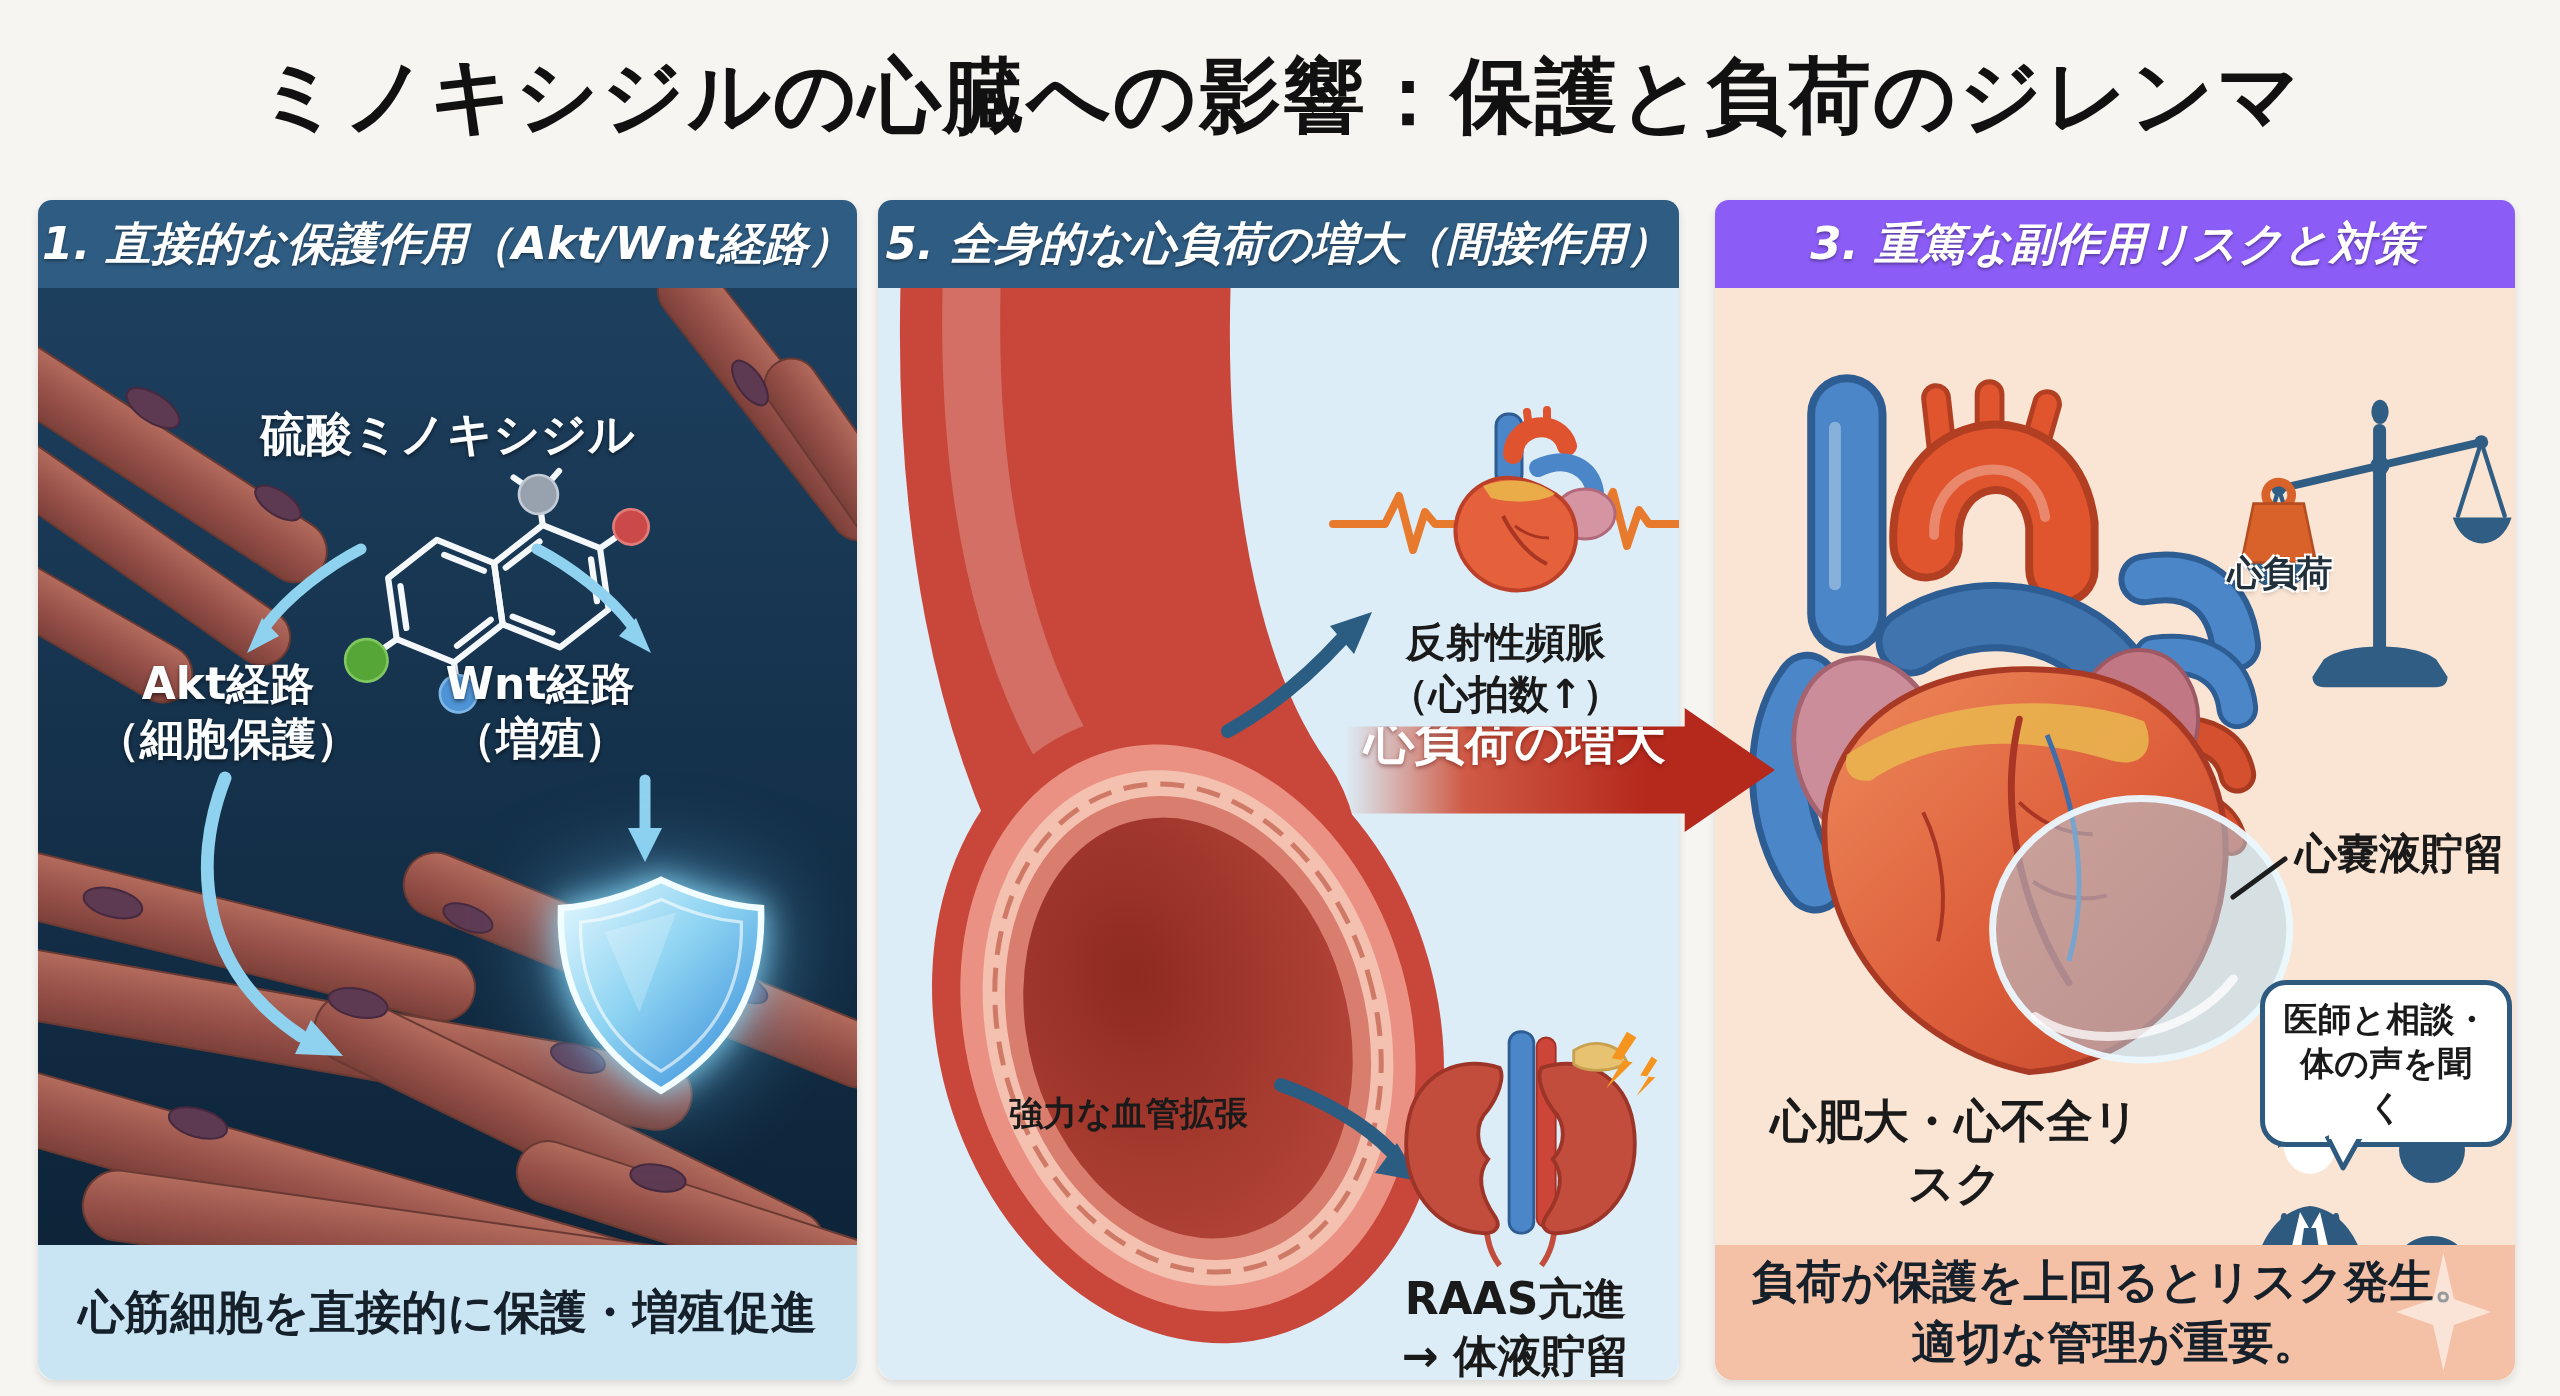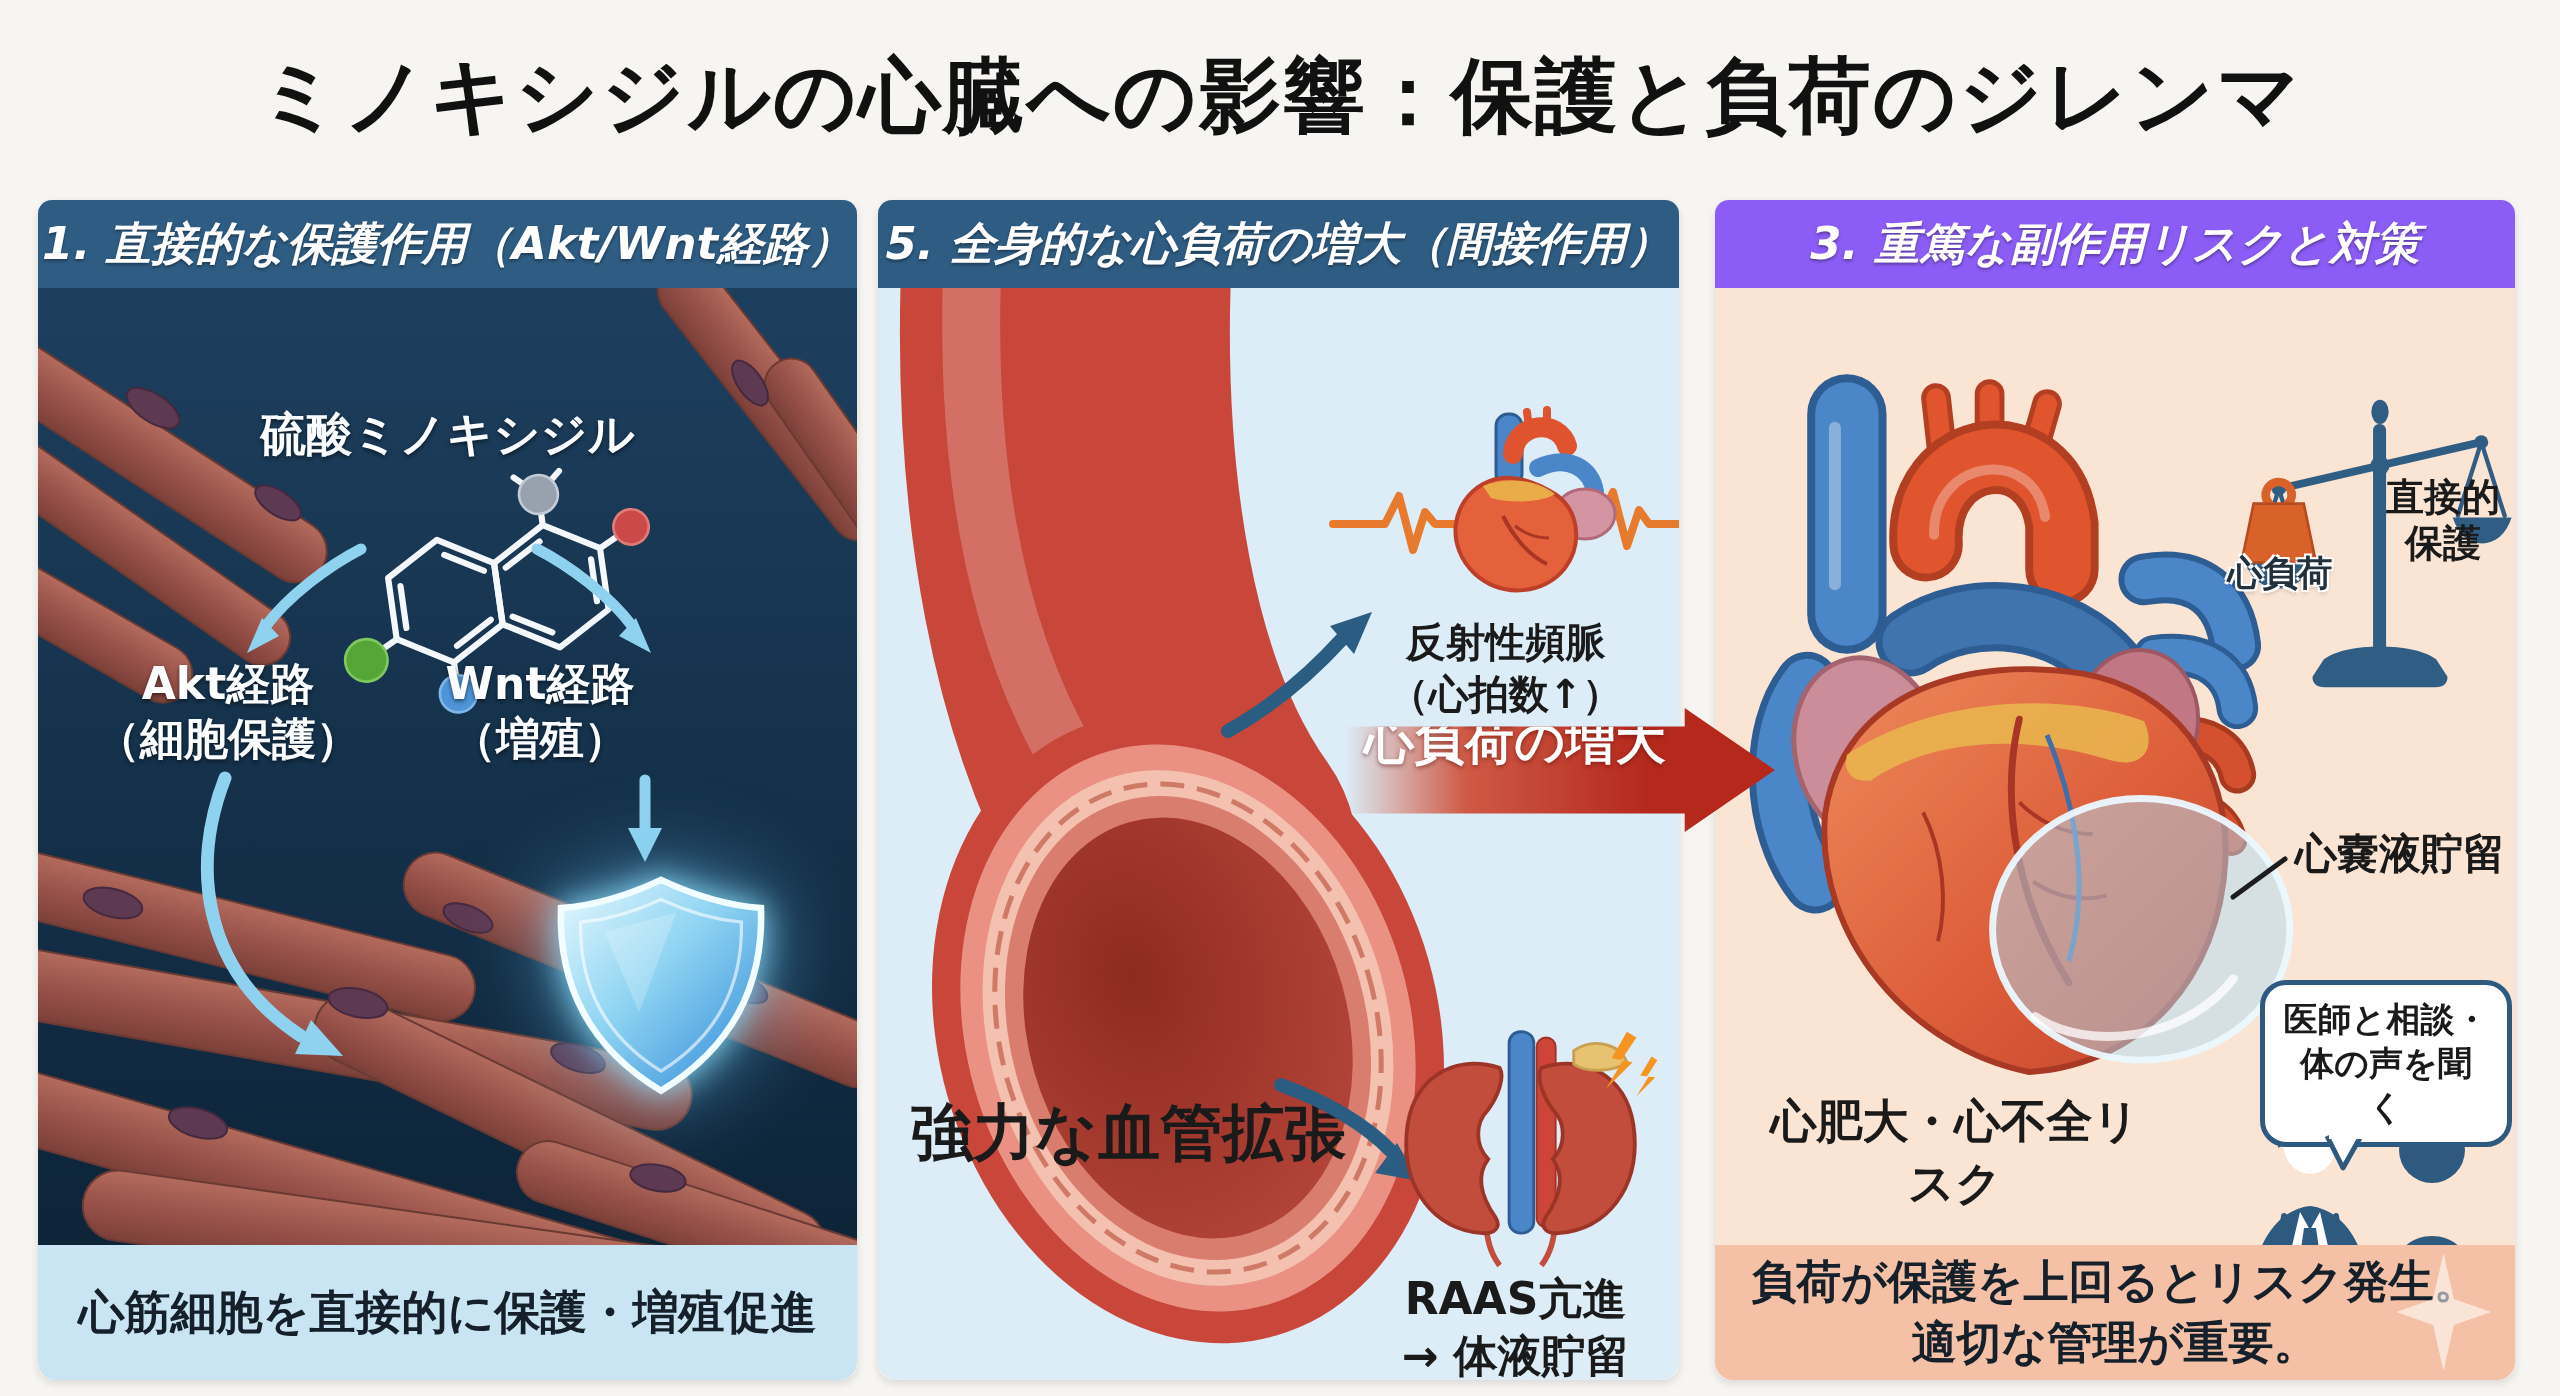--- a/index.html
+++ b/index.html
@@ -346,10 +346,6 @@
         <path d="M4,122 L62,122 L76,190 L-10,190 Z" fill="#d9622b" stroke="#b54d20" stroke-width="3"></path>
       </svg>
       <div class="abs blabel scale-weight">心負荷</div>
-      <div class="abs blabel scale-right">
-        <div>直接的</div>
-        <div>保護</div>
-      </div>
 
       <svg class="abs" style="left:512px;top:565px;width:62px;height:50px" viewBox="0 0 62 50">
         <line x1="58" y1="6" x2="6" y2="44" stroke="#1d1d1d" stroke-width="5" stroke-linecap="round"></line>

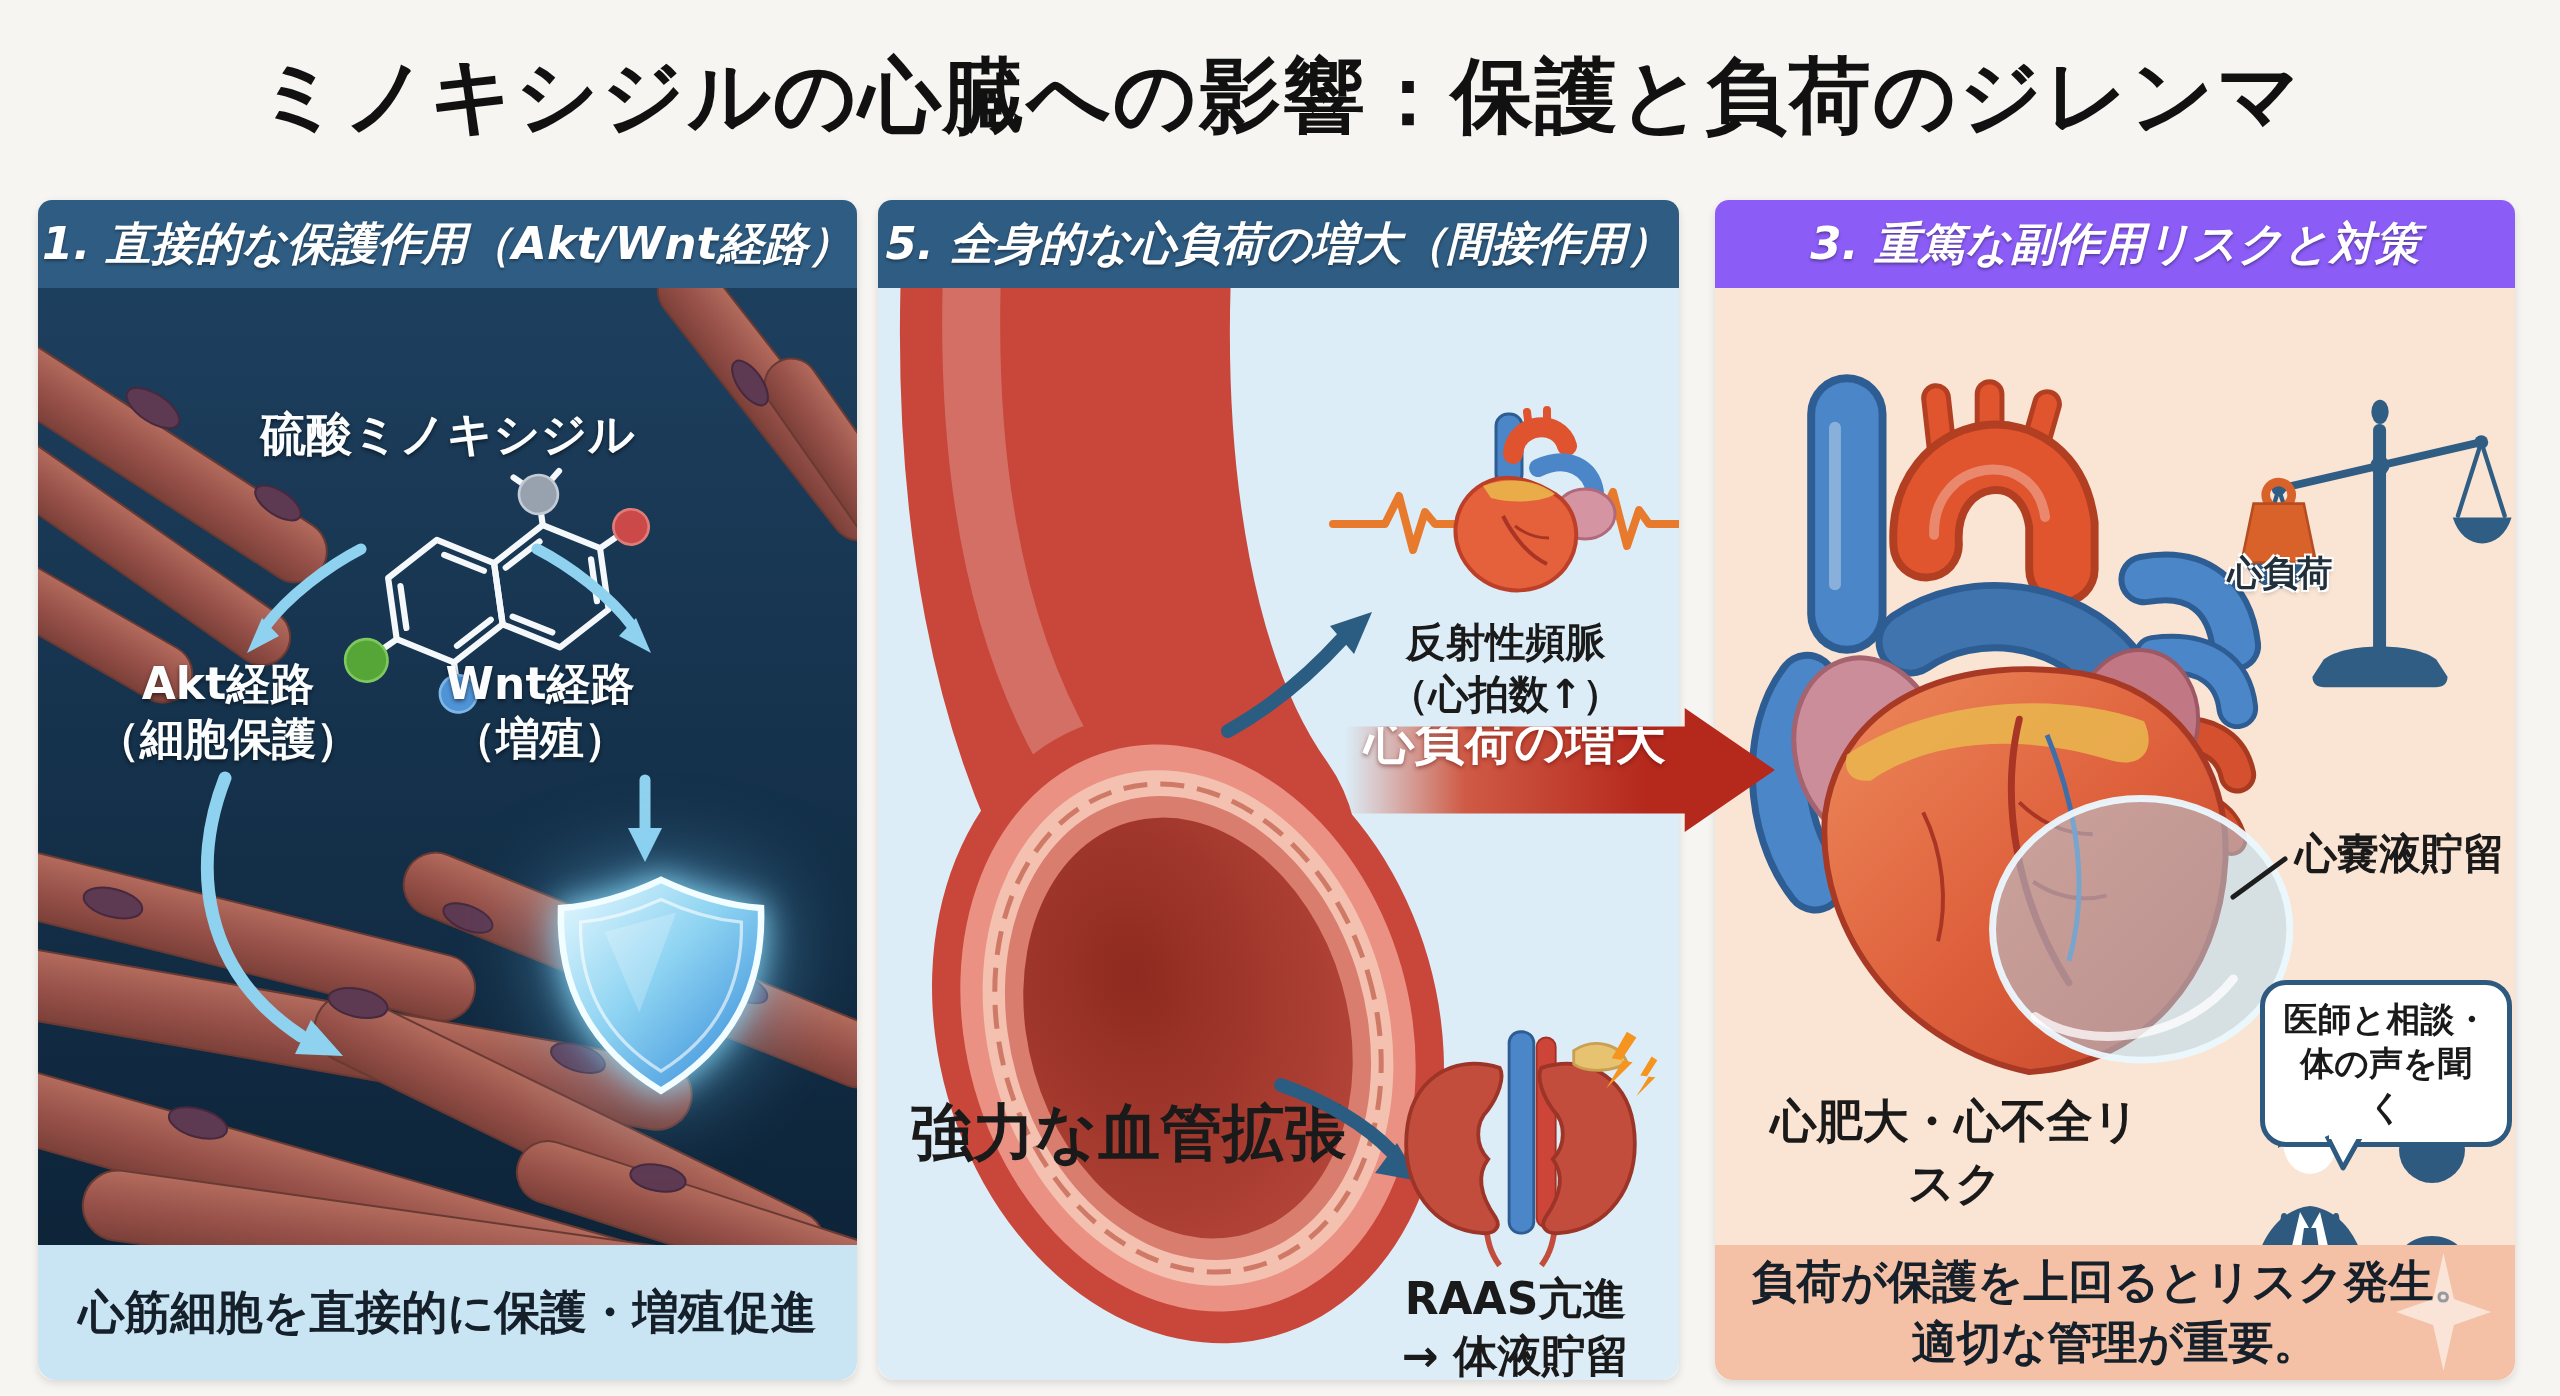--- a/index.html
+++ b/index.html
@@ -46,7 +46,7 @@
       filter:drop-shadow(0 0 16px rgba(140,220,250,.95)) drop-shadow(0 0 44px rgba(110,200,245,.65)); }
 
   .tachy { left:455px; width:345px; top:328px; font-size:40px; line-height:1.3; }
-  .vaso  { left:28px;  width:445px; top:803px;  font-size:62px; }
+  .vaso  { left:28px;  width:445px; top:803px;  font-size:34px; }
   .raas  { left:475px; width:325px; top:982px;  font-size:44px; line-height:1.3; }
 
   .load-arrow { position:absolute; left:1345px; top:708px; width:430px; height:124px; z-index:6;

